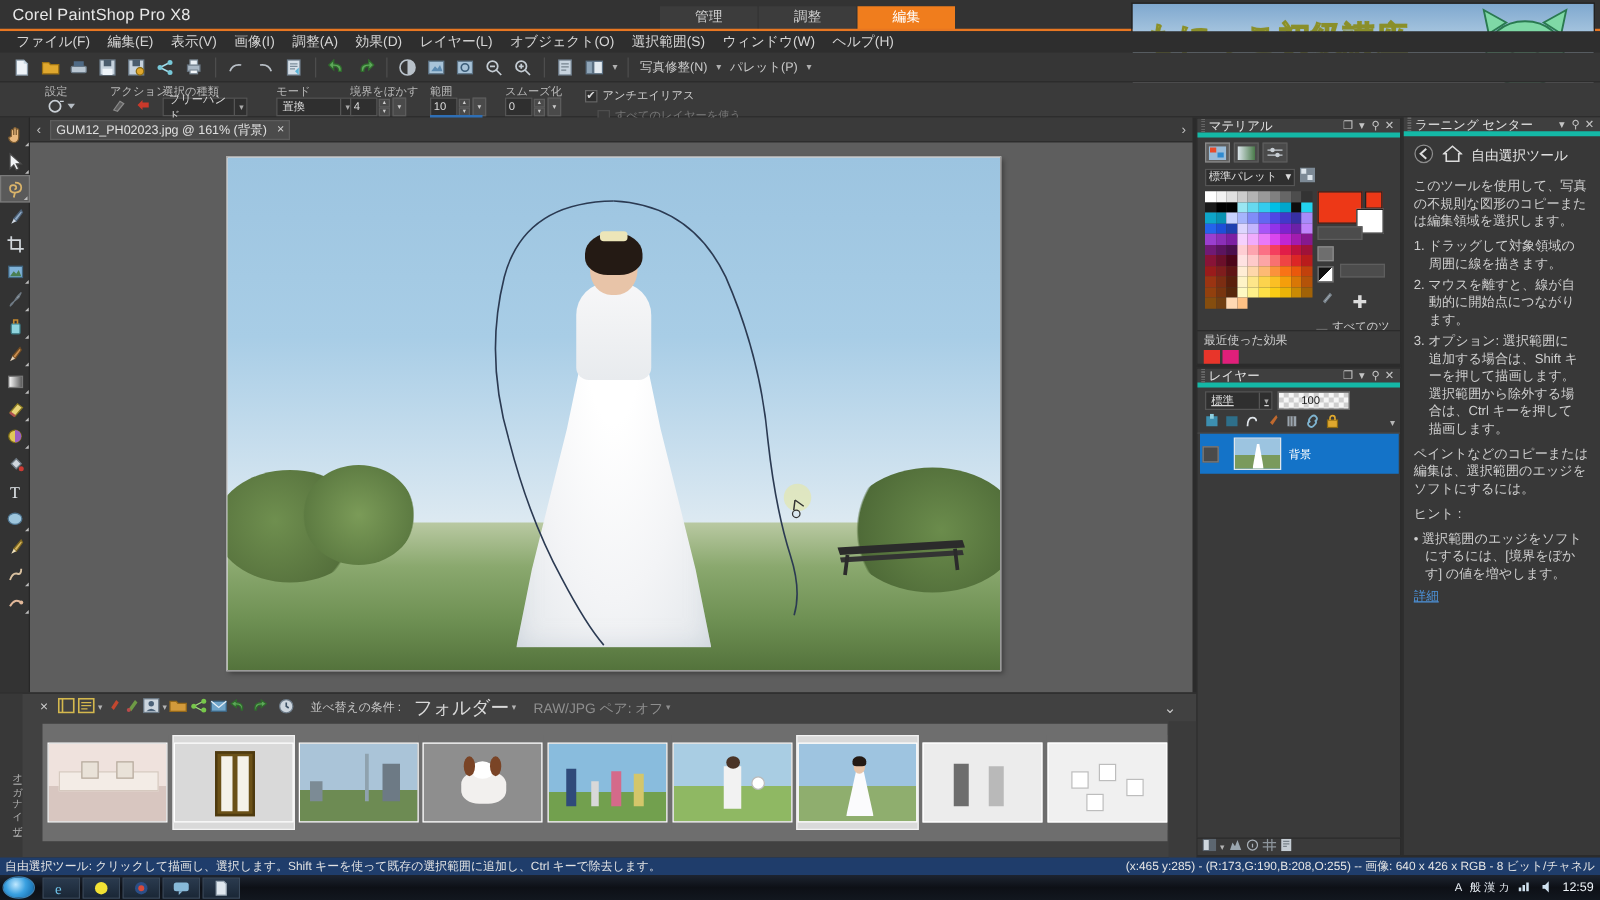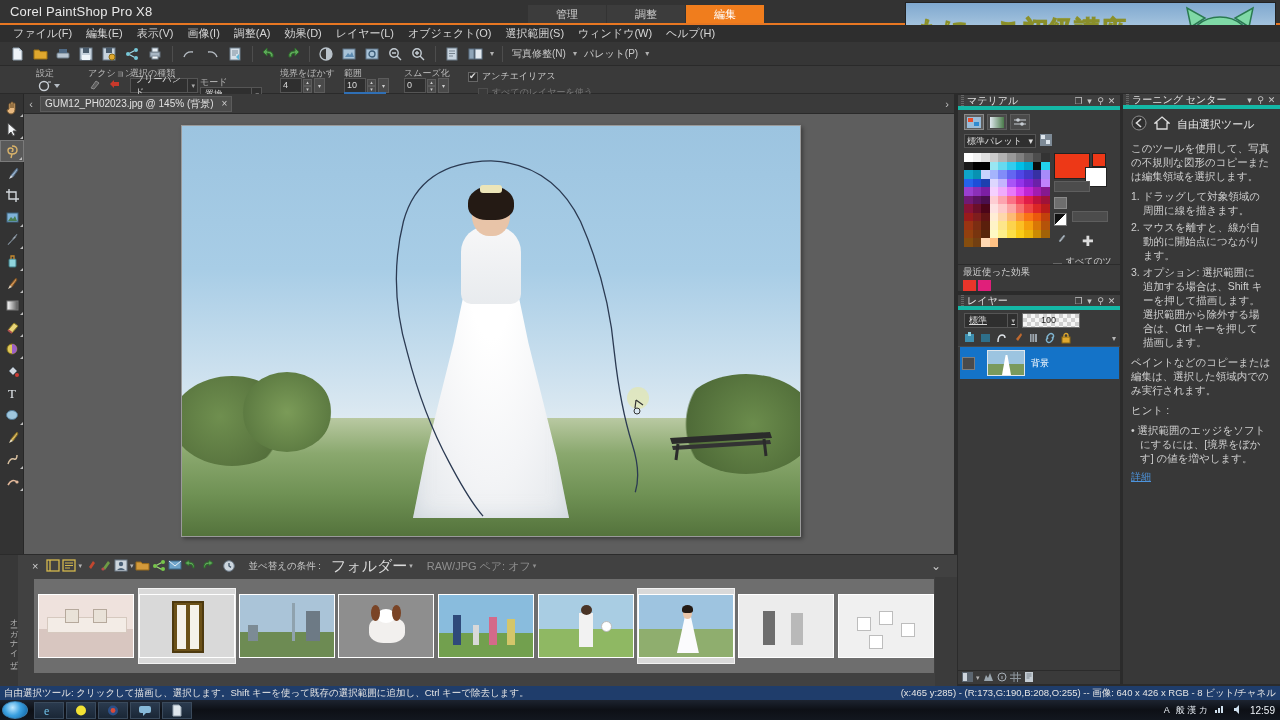--- a/index.html
+++ b/index.html
@@ -490,7 +490,7 @@
       </div>
     </div>
 
-    <div class="opt-group" style="left:200px;margin-top:9px;">
+    <div class="opt-group" style="left:221px;">
       <span class="opt-label">モード</span>
       <div class="opt-ctrl">
         <div class="combo" style="width:62px;">

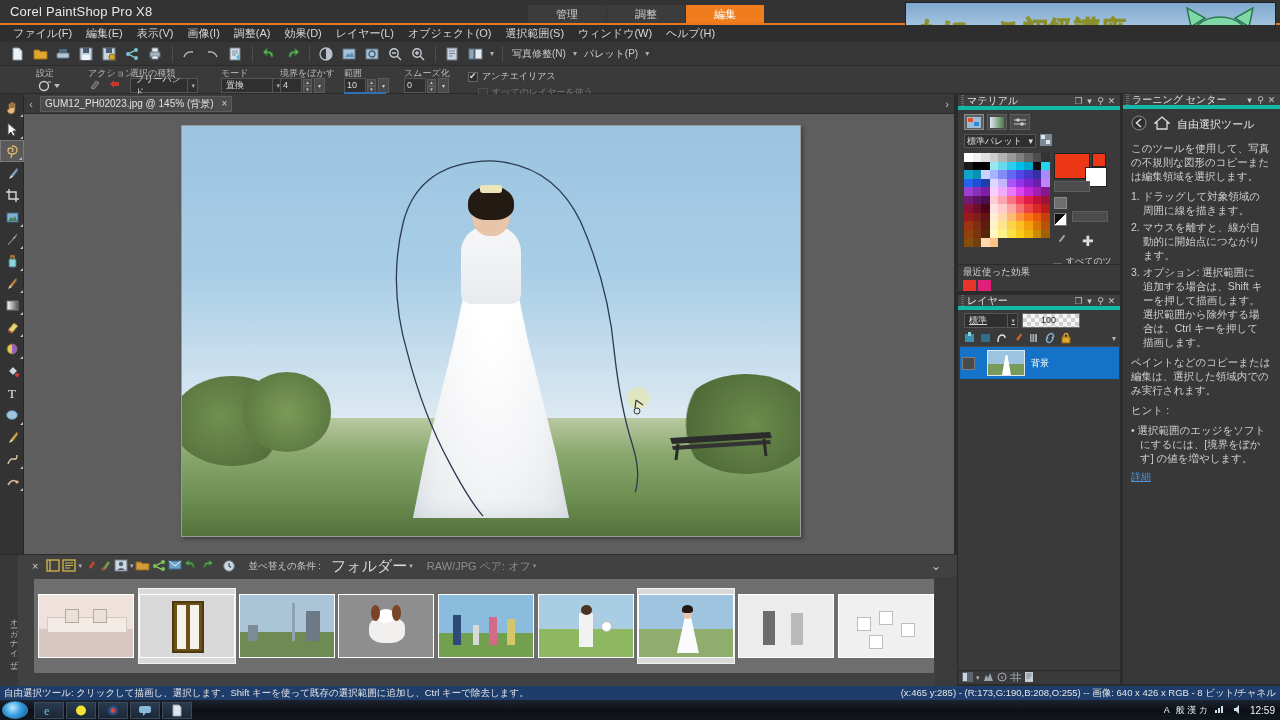--- a/index.html
+++ b/index.html
@@ -676,7 +676,7 @@
   <div class="doctabs">
     <span class="navarr">‹</span>
     <div class="doc-tab">
-      <span>GUM12_PH02023.jpg @ 145% (背景)</span>
+      <span>GUM12_PH02023.jpg @ 161% (背景)</span>
       <span class="x">×</span>
     </div>
     <span class="navarr right">›</span>

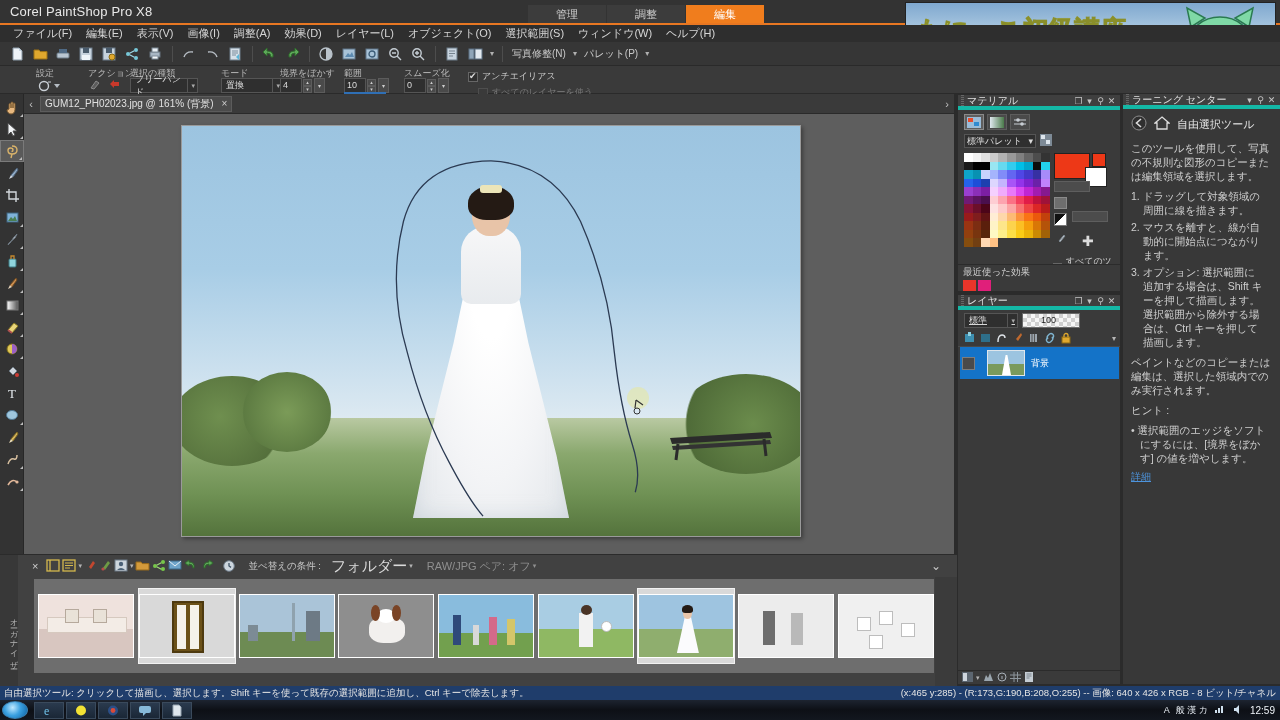--- a/index.html
+++ b/index.html
@@ -1030,7 +1030,7 @@
         <li>2. マウスを離すと、線が自動的に開始点につながります。</li>
         <li>3. オプション: 選択範囲に追加する場合は、Shift キーを押して描画します。選択範囲から除外する場合は、Ctrl キーを押して描画します。</li>
       </ul>
-      <p>ペイントなどのコピーまたは編集は、選択した領域内でのみ実行されます。</p>
+      <p>ペイントなどのコピーまたは編集は、選択範囲のエッジをソフトにするには。</p>
       <p>ヒント :</p>
       <ul class="lc-ul">
         <li>• <span>選択範囲のエッジをソフトにするには、[境界をぼかす] の値を増やします。</span></li>

